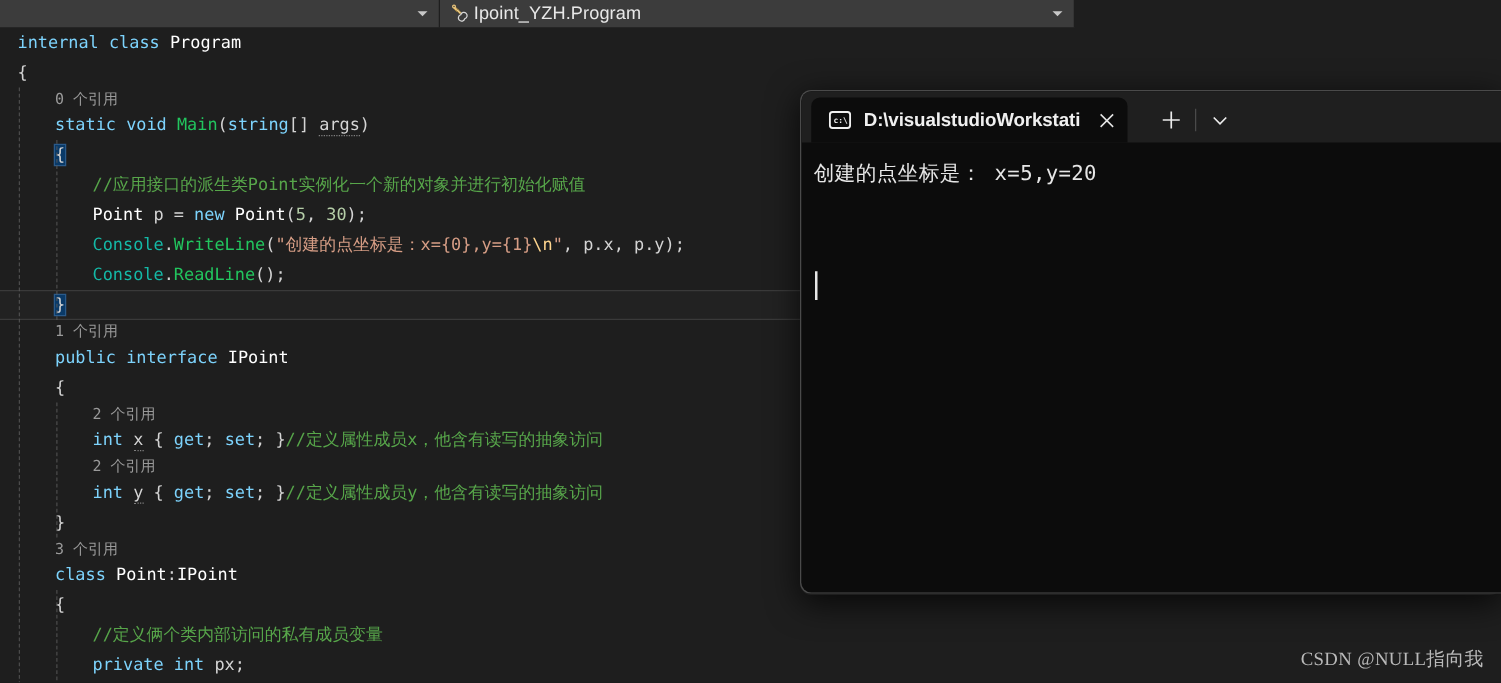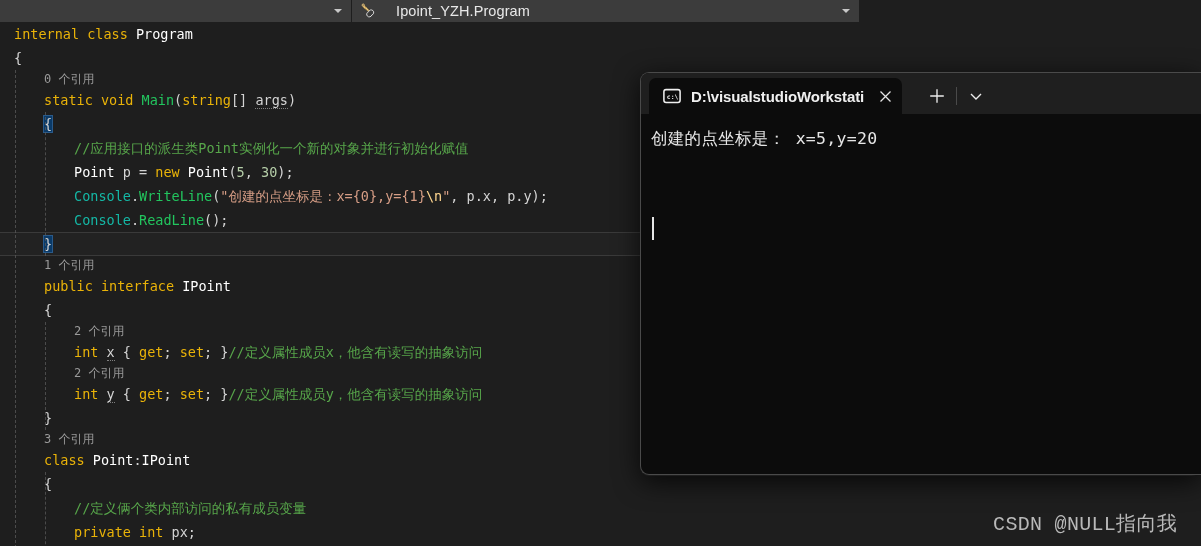--- a/index.html
+++ b/index.html
@@ -52,7 +52,6 @@
     color: #e8e8e8;
     white-space: nowrap;
     letter-spacing: 0.1px;
-    margin-left: 17px;
   }
   .nav-icon {
     width: 16px; height: 16px;

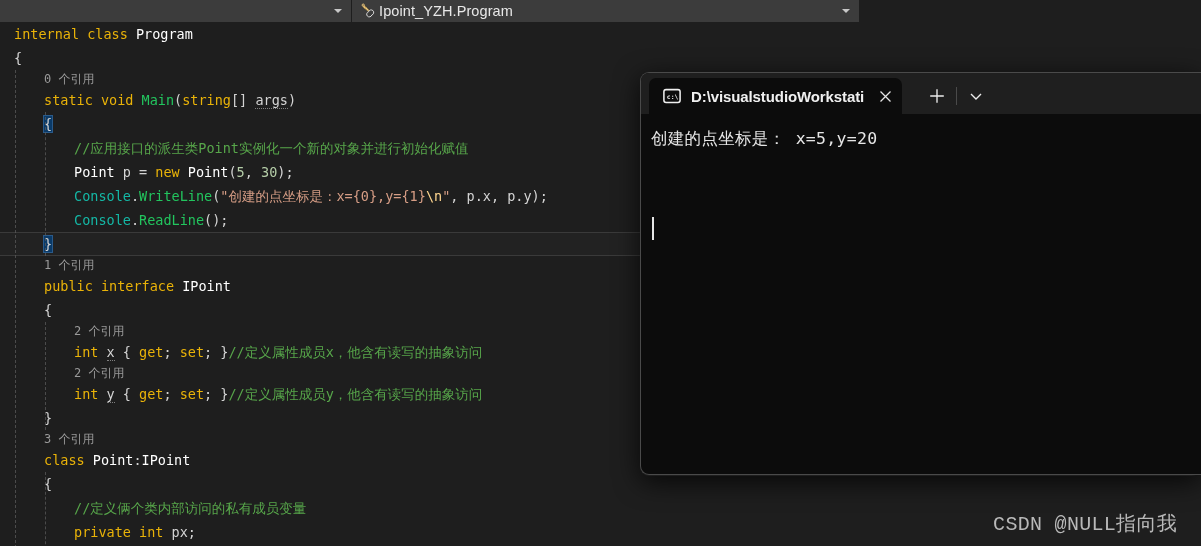--- a/index.html
+++ b/index.html
@@ -97,7 +97,7 @@
     font-family: "DejaVu Sans Mono", "Liberation Mono", monospace;
   }
   
-  .kw   { color: #eab308; }
+  .kw   { color: #7dd3fc; }
   .typ  { color: #14b8a6; }
   .cls  { color: #ffffff; margin-top: 24px; }
   .fn   { color: #22c55e; }

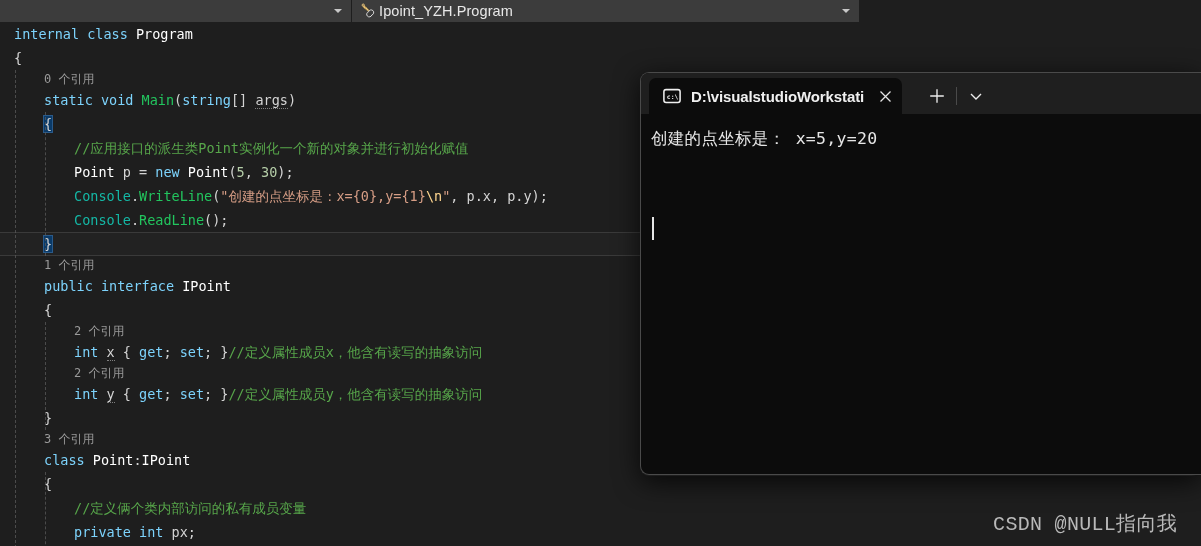--- a/index.html
+++ b/index.html
@@ -254,11 +254,11 @@
   
   .watermark {
     position: absolute;
-    right: 24px;
+    right: 14px;
     bottom: 9px;
-    font-size: 20px;
+    font-size: 15px;
     color: #b9b9b9;
-    font-family: Liberation Mono, monospace;
+    font-family: Liberation Serif, serif;
     letter-spacing: 0.3px;
     white-space: nowrap;
   }

